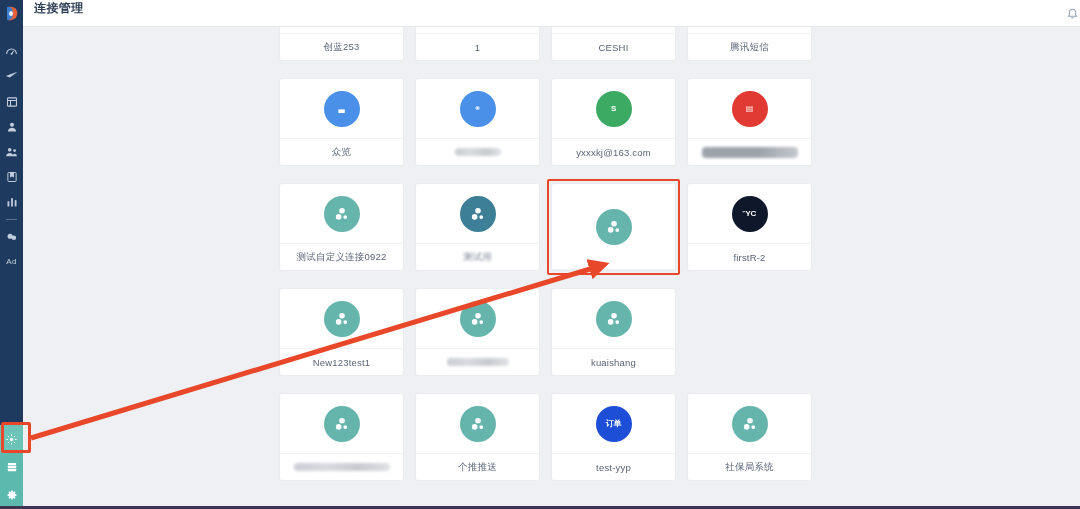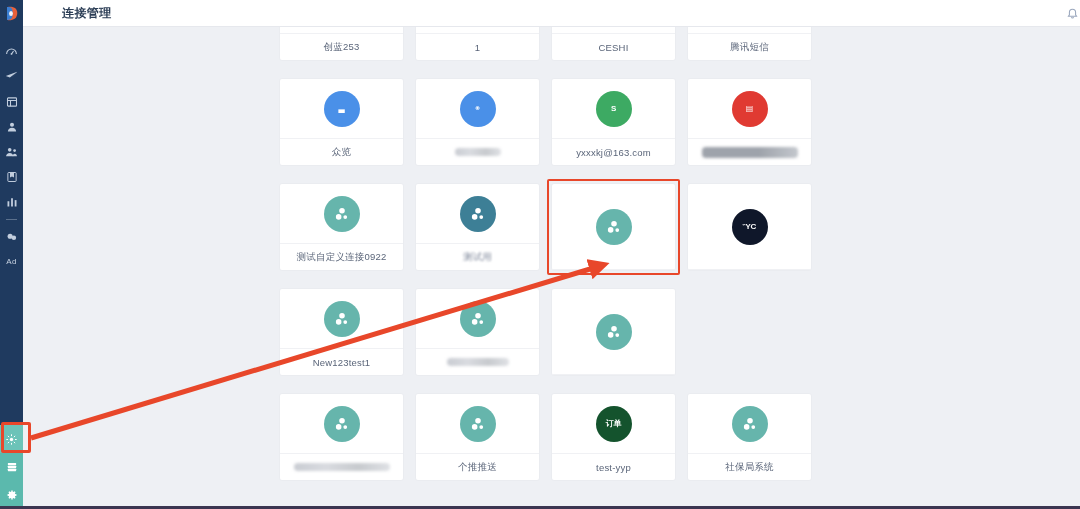--- a/index.html
+++ b/index.html
@@ -68,7 +68,7 @@
     width: 1057px; height: 27px;
     background: #ffffff;
     border-bottom: 1px solid #e6e8ed;
-    display: flex; align-items: center; padding-left: 28px;
+    display: flex; align-items: flex-start;
   }
   .topbar-title {
     margin-left: 11px;

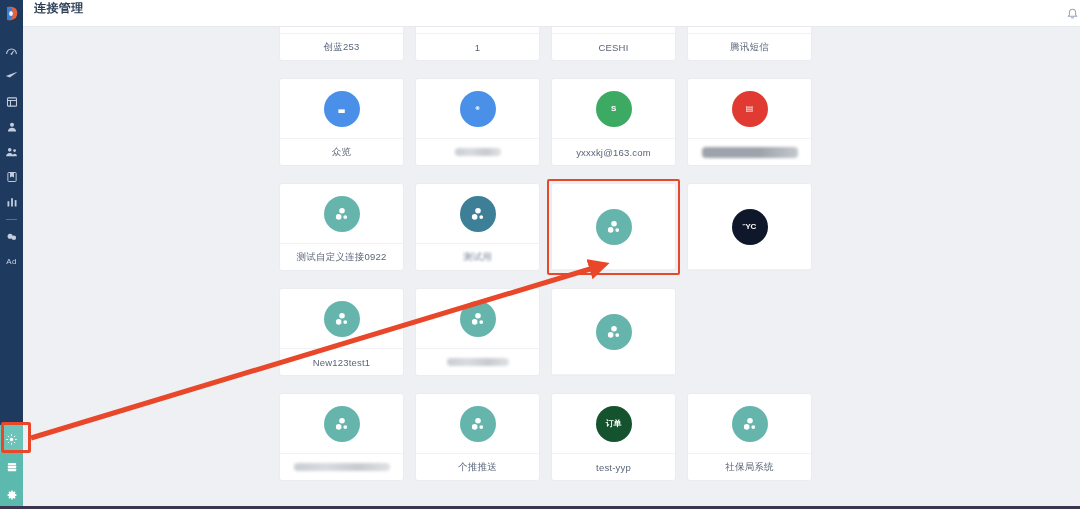--- a/index.html
+++ b/index.html
@@ -377,6 +377,7 @@
                 <span class="avatar-glyph">ὛC</span>
               </div>
             </div>
+            <div class="card-label">firstR-2</div>
           </div>
         </div>
         <div class="grid-row">

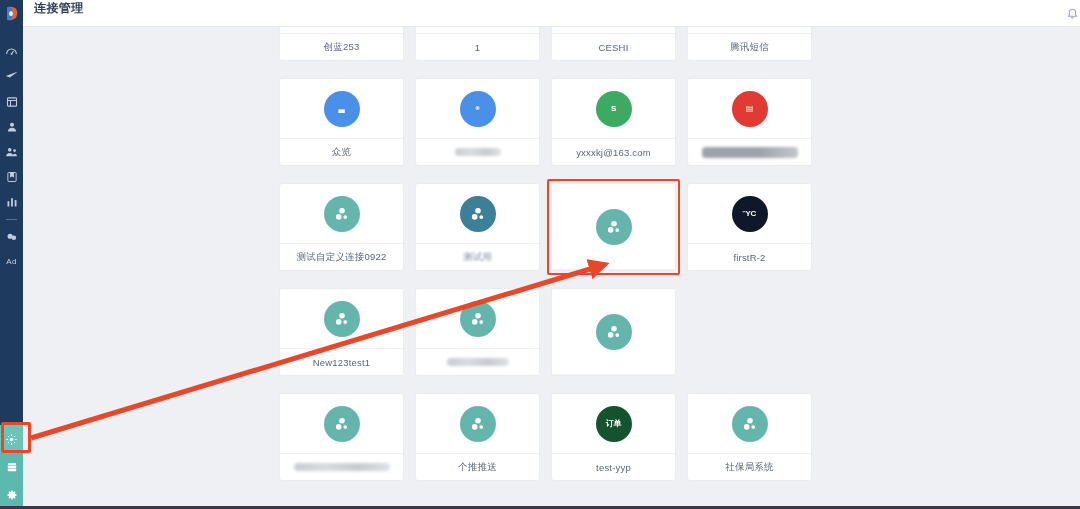--- a/index.html
+++ b/index.html
@@ -417,6 +417,7 @@
                 </svg>
               </div>
             </div>
+            <div class="card-label">kuaishang</div>
           </div>
         </div>
         <div class="grid-row">

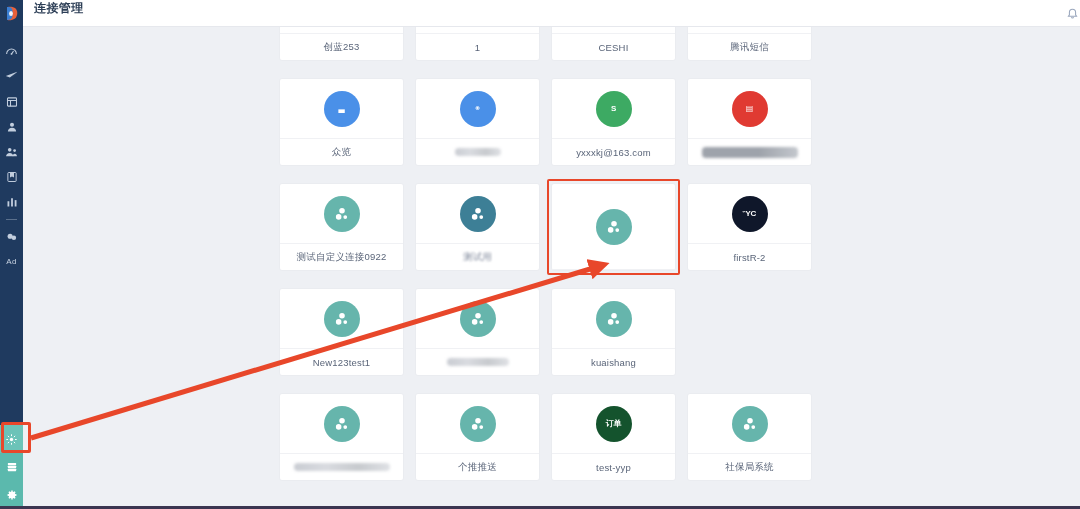--- a/index.html
+++ b/index.html
@@ -449,7 +449,7 @@
           </div>
           <div class="card">
             <div class="card-icon-area">
-              <div class="card-avatar" style="background: #14532d;">
+              <div class="card-avatar" style="background: #1d4ed8;">
                 <span class="avatar-glyph">订单</span>
               </div>
             </div>

